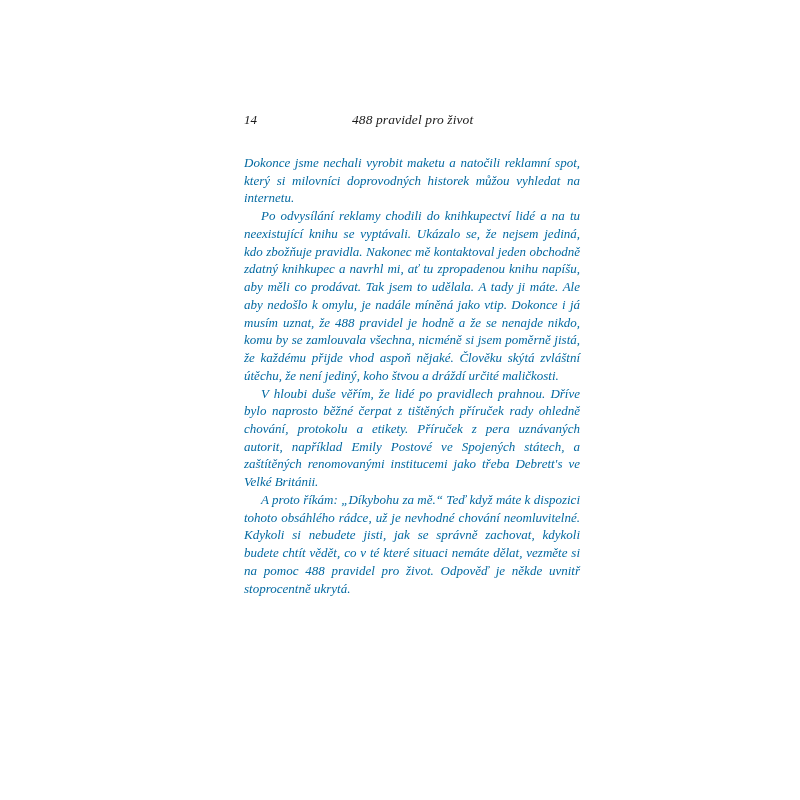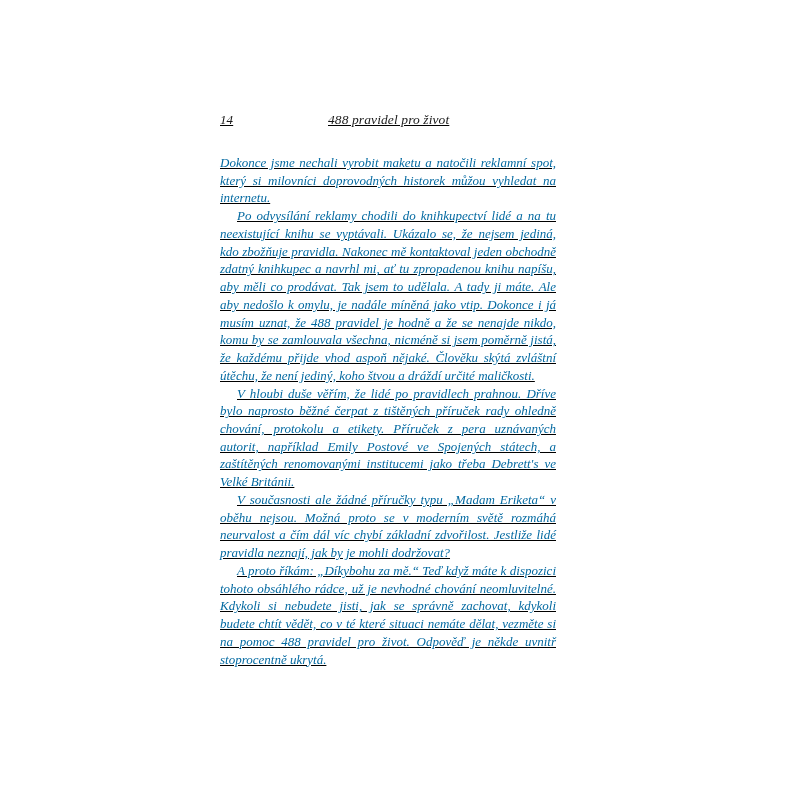--- a/index.html
+++ b/index.html
@@ -21,10 +21,9 @@
   }
   .page-inner {
     position: absolute;
-    left: 220px;
+    left: 244px;
     top: 80px;
     width: 336px;
-    text-decoration: underline;
   }
   .running-head {
     display: flex;

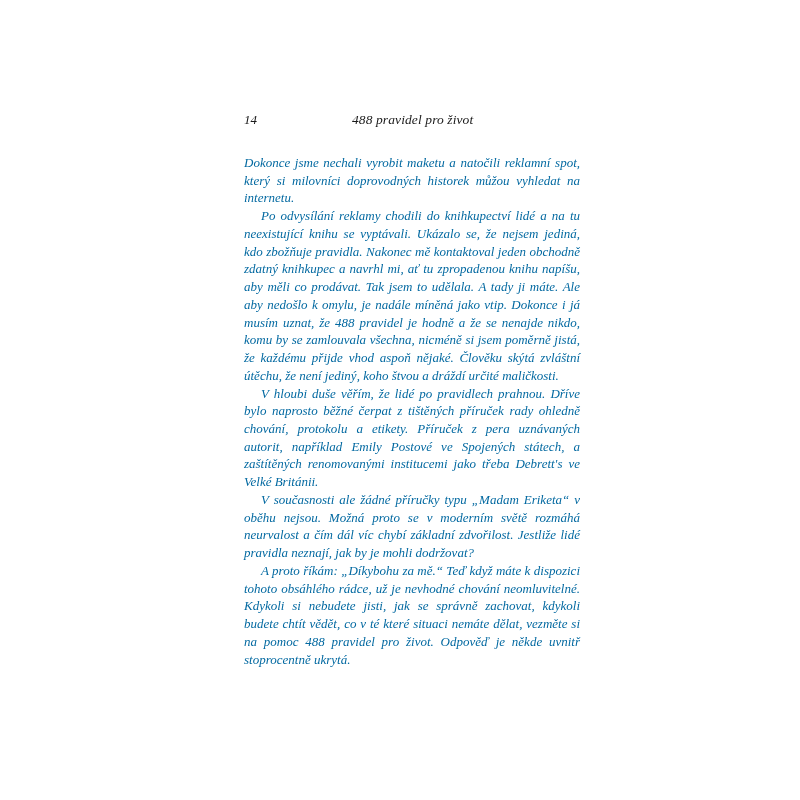--- a/index.html
+++ b/index.html
@@ -77,7 +77,6 @@
       <p>Dokonce jsme nechali vyrobit maketu a natočili reklamní spot, který si milovníci doprovodných historek můžou vyhledat na internetu.</p>
       <p>Po odvysílání reklamy chodili do knihkupectví lidé a na tu neexistující knihu se vyptávali. Ukázalo se, že nejsem jediná, kdo zbožňuje pravidla. Nakonec mě kontaktoval jeden obchodně zdatný knihkupec a navrhl mi, ať tu zpropadenou knihu napíšu, aby měli co prodávat. Tak jsem to udělala. A tady ji máte. Ale aby nedošlo k omylu, je nadále míněná jako vtip. Dokonce i já musím uznat, že 488 pravidel je hodně a že se nenajde nikdo, komu by se zamlouvala všechna, nicméně si jsem poměrně jistá, že každému přijde vhod aspoň nějaké. Člověku skýtá zvláštní útěchu, že není jediný, koho štvou a dráždí určité maličkosti.</p>
       <p>V hloubi duše věřím, že lidé po pravidlech prahnou. Dříve bylo naprosto běžné čerpat z tištěných příruček rady ohledně chování, protokolu a etikety. Příruček z pera uznávaných autorit, například Emily Postové ve Spojených státech, a zaštítěných renomovanými institucemi jako třeba Debrett's ve Velké Británii.</p>
-      <p>V současnosti ale žádné příručky typu „Madam Eriketa“ v oběhu nejsou. Možná proto se v moderním světě rozmáhá neurvalost a čím dál víc chybí základní zdvořilost. Jestliže lidé pravidla neznají, jak by je mohli dodržovat?</p>
       <p>A proto říkám: „Díkybohu za mě.“ Teď když máte k dispozici tohoto obsáhlého rádce, už je nevhodné chování neomluvitelné. Kdykoli si nebudete jisti, jak se správně zachovat, kdykoli budete chtít vědět, co v té které situaci nemáte dělat, vezměte si na pomoc 488 pravidel pro život. Odpověď je někde uvnitř stoprocentně ukrytá.</p>
     </div>
 

